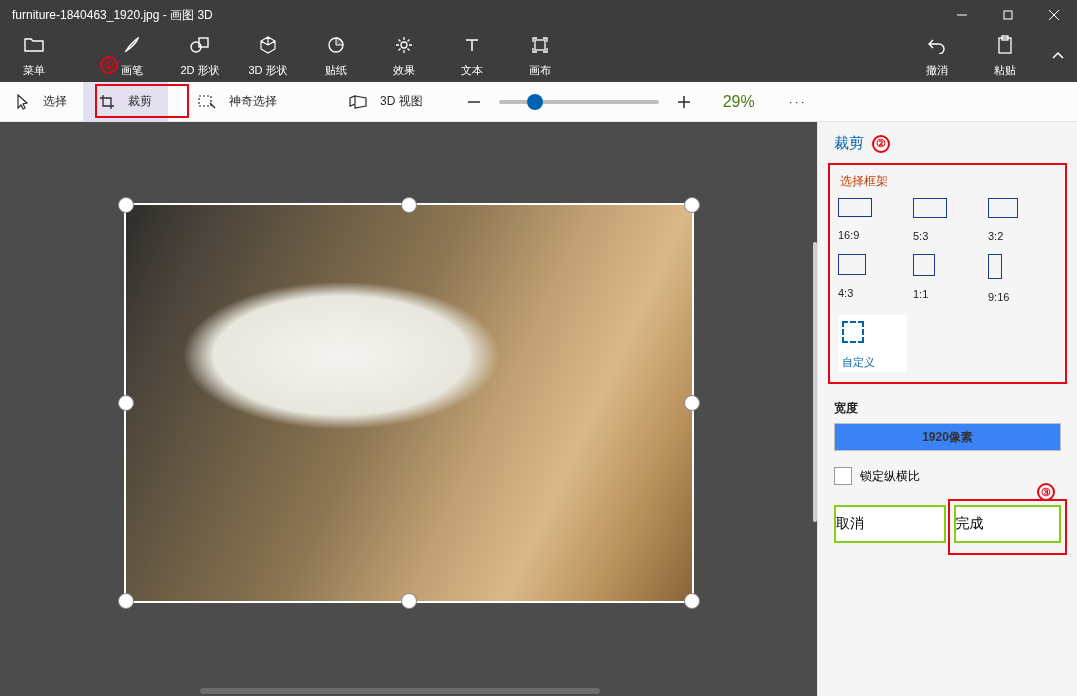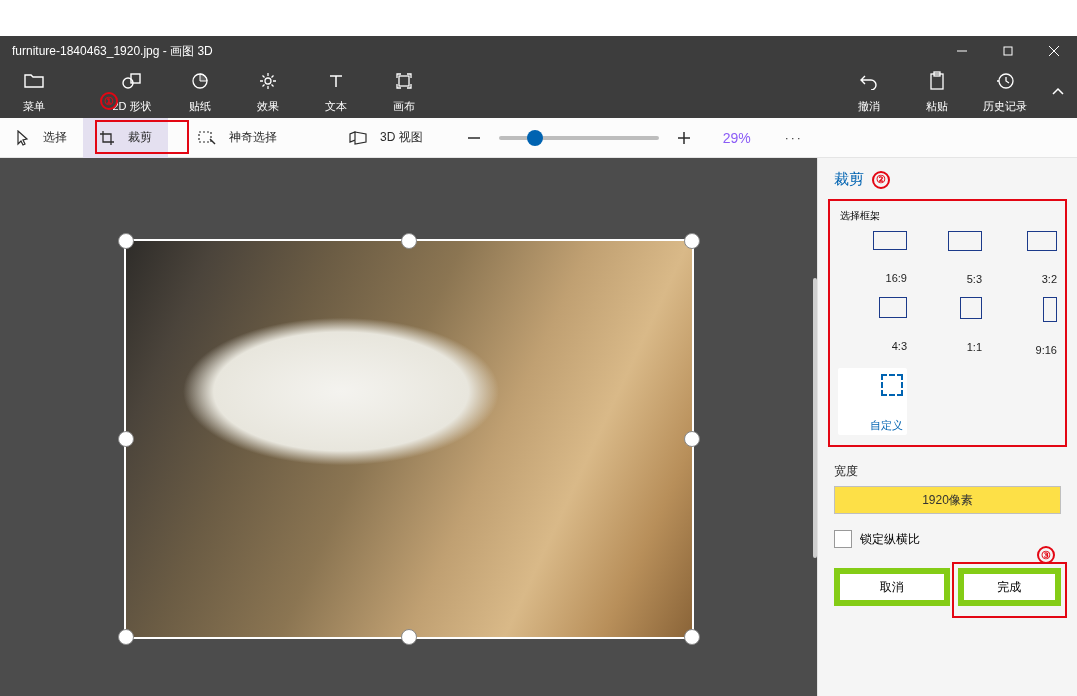--- a/index.html
+++ b/index.html
@@ -6,7 +6,7 @@
   body { width: 1077px; height: 696px; background: #fff; overflow: hidden; }
 
   
-  .titlebar { height: 30px; background: #3d3d3d; color: #fff; display: flex; align-items: center; font-size: 12px; padding-left: 12px; margin-top: 36px; }
+  .titlebar { height: 30px; background: #3d3d3d; color: #fff; display: flex; align-items: center; font-size: 12px; padding-left: 12px; }
   .titlebar .caption { flex: 1; }
   .win-btn { width: 46px; height: 30px; display:flex; align-items:center; justify-content:center; color:#fff; }
   .win-btn svg { width:10px; height:10px; }

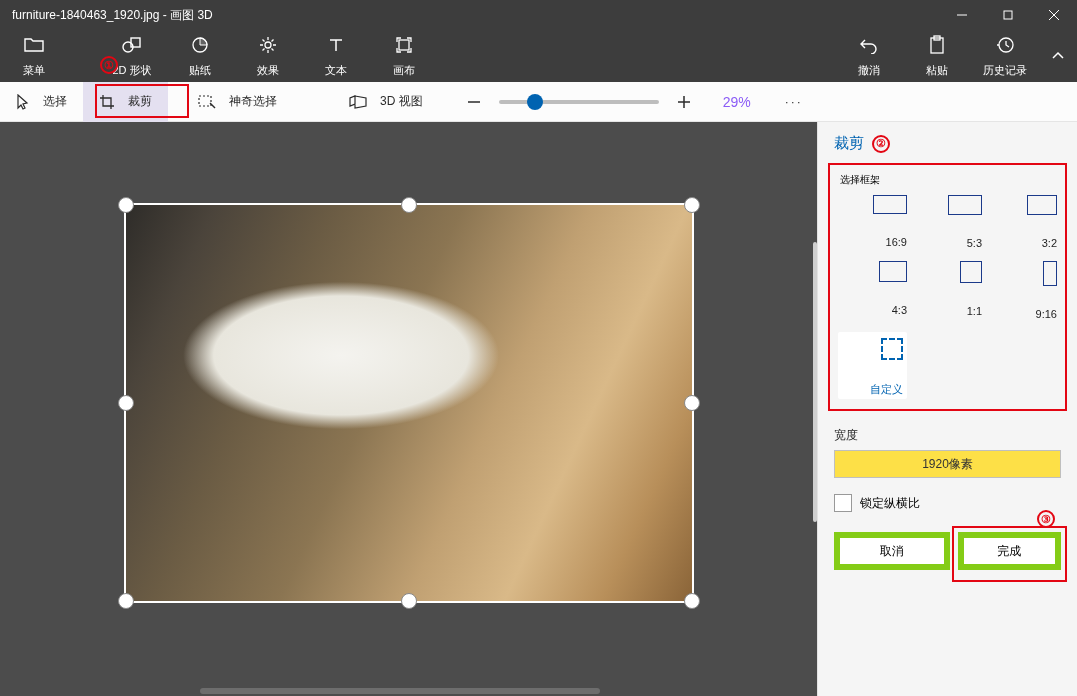--- a/index.html
+++ b/index.html
@@ -119,6 +119,14 @@
   <div style="width:30px"></div>
   <div class="ribbon-item">
     <div class="ico">
+        <svg width="20" height="20" viewBox="0 0 20 20">
+          <path d="M4 16c2-4 9-11 12-13-1 4-8 11-12 13z" stroke-width="1.4"></path>
+        </svg>
+      </div>
+    <span>画笔</span>
+  </div>
+  <div class="ribbon-item">
+    <div class="ico">
         <svg width="22" height="18" viewBox="0 0 22 18">
           <circle cx="7" cy="11" r="5" stroke-width="1.4"></circle>
           <rect x="10" y="2" width="9" height="9" stroke-width="1.4"></rect>

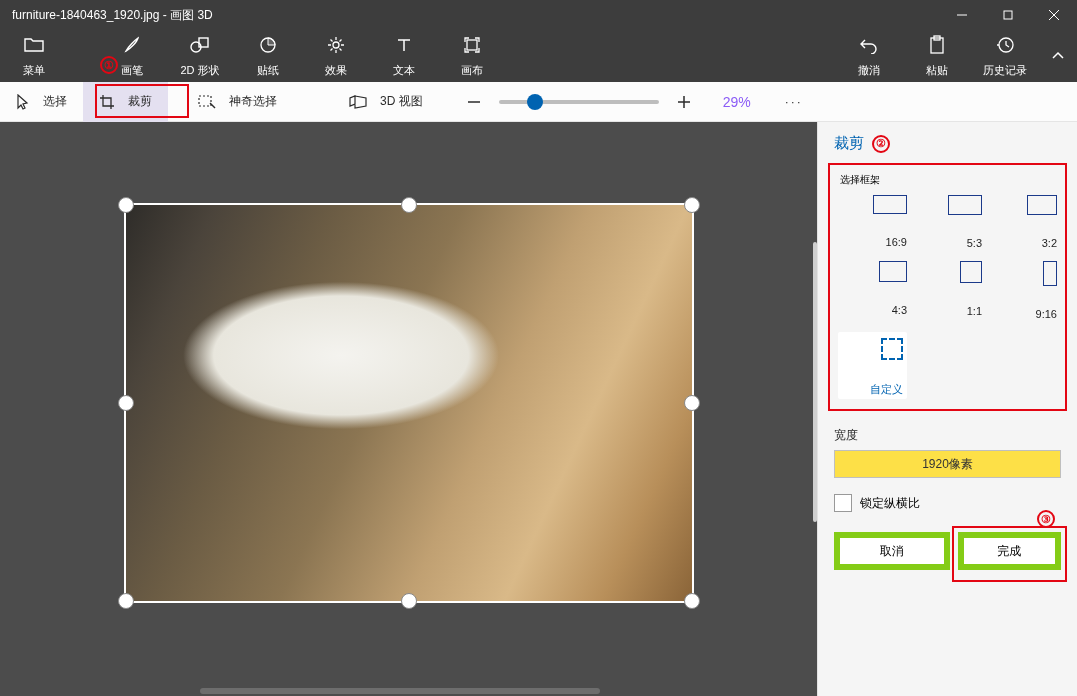--- a/index.html
+++ b/index.html
@@ -137,6 +137,14 @@
   <div class="ribbon-item">
     <div class="ico">
         <svg width="20" height="20" viewBox="0 0 20 20">
+          <path d="M10 2l7 4v8l-7 4-7-4V6z M10 2v8m0 0l7-4m-7 4l-7-4" stroke-width="1.2"></path>
+        </svg>
+      </div>
+    <span>3D 形状</span>
+  </div>
+  <div class="ribbon-item">
+    <div class="ico">
+        <svg width="20" height="20" viewBox="0 0 20 20">
           <circle cx="10" cy="10" r="7" stroke-width="1.3"></circle>
           <path d="M10 3a7 7 0 0 1 7 7h-7z" fill="#fff" fill-opacity="0.2"></path>
         </svg>

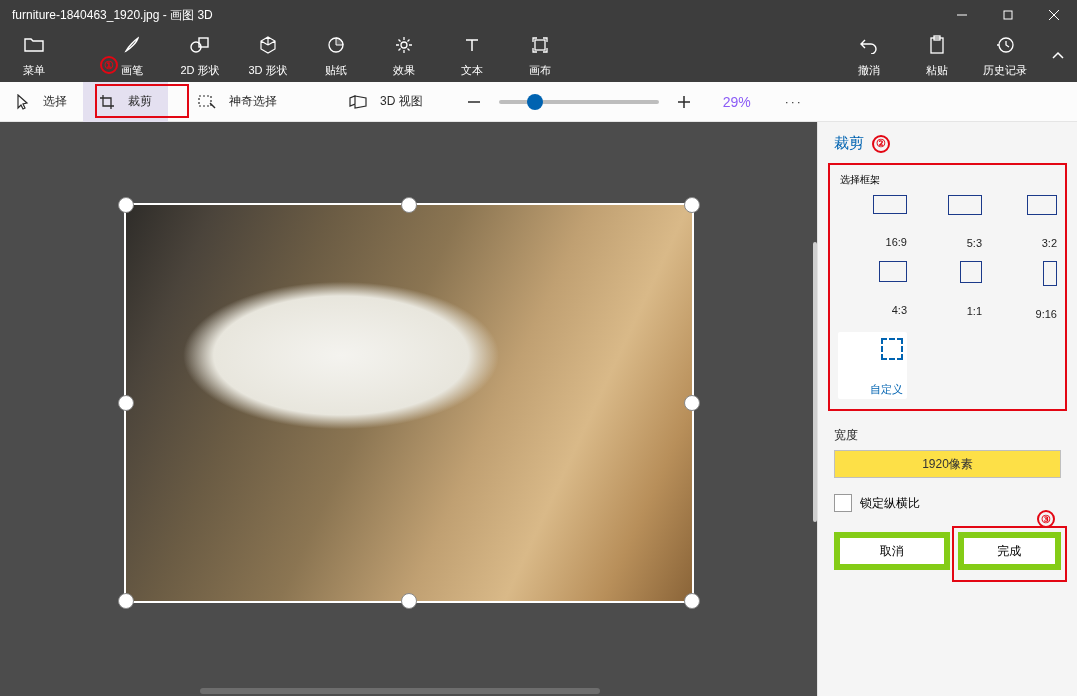--- a/index.html
+++ b/index.html
@@ -196,15 +196,6 @@
         </div>
       <span>粘贴</span>
     </div>
-    <div class="ribbon-item">
-      <div class="ico">
-          <svg width="20" height="20" viewBox="0 0 20 20">
-            <circle cx="11" cy="10" r="7" stroke-width="1.3"></circle>
-            <path d="M11 6v4l3 2M2 10h2" stroke-width="1.3"></path>
-          </svg>
-        </div>
-      <span>历史记录</span>
-    </div>
     <div class="expand-glyph">
         <svg width="14" height="14" viewBox="0 0 14 14">
           <path d="M2 9l5-5 5 5" stroke="#fff" fill="none" stroke-width="1.5"></path>

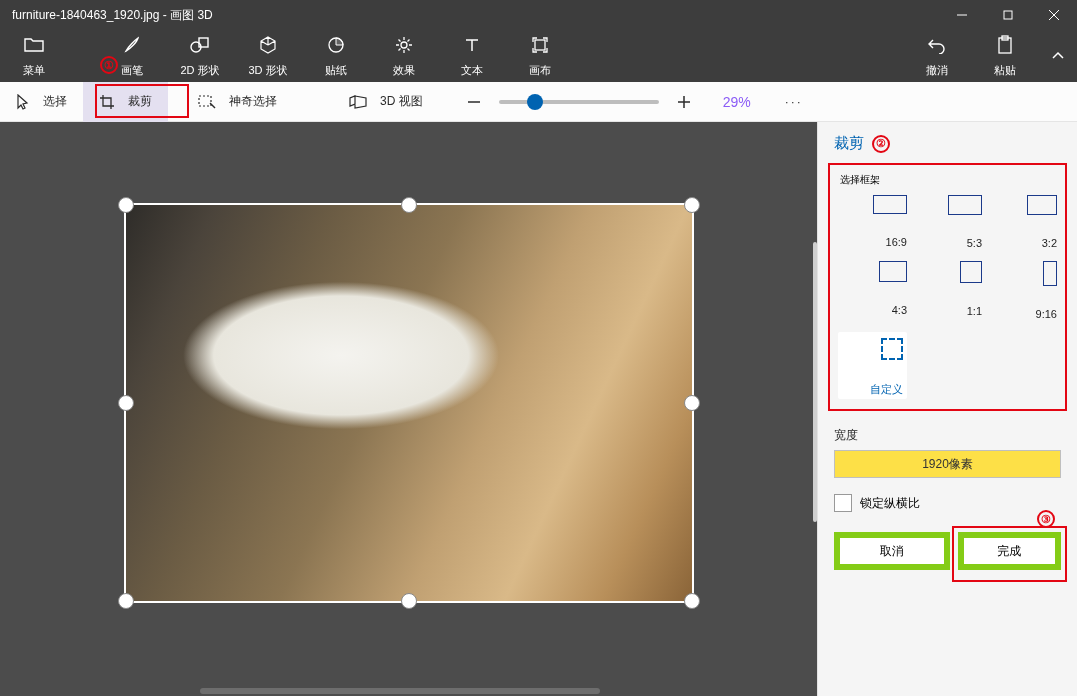--- a/index.html
+++ b/index.html
@@ -30,7 +30,7 @@
   .zoom-area { display:flex; align-items:center; gap:10px; margin-left:20px; }
   .zoom-track { width:160px; height:4px; background:#bdbdbd; border-radius:2px; position:relative; }
   .zoom-thumb { position:absolute; top:-6px; width:16px; height:16px; background:#0063b1; border-radius:50%; }
-  .zoom-pct { font-size:14px; color:#8b5cf6; padding:0 14px;text-align:center; }
+  .zoom-pct { font-size:16px; color:#4d7c0f; padding:0 14px;text-align:center; }
   .more-dots { padding:0 10px; letter-spacing:2px; }
 
   

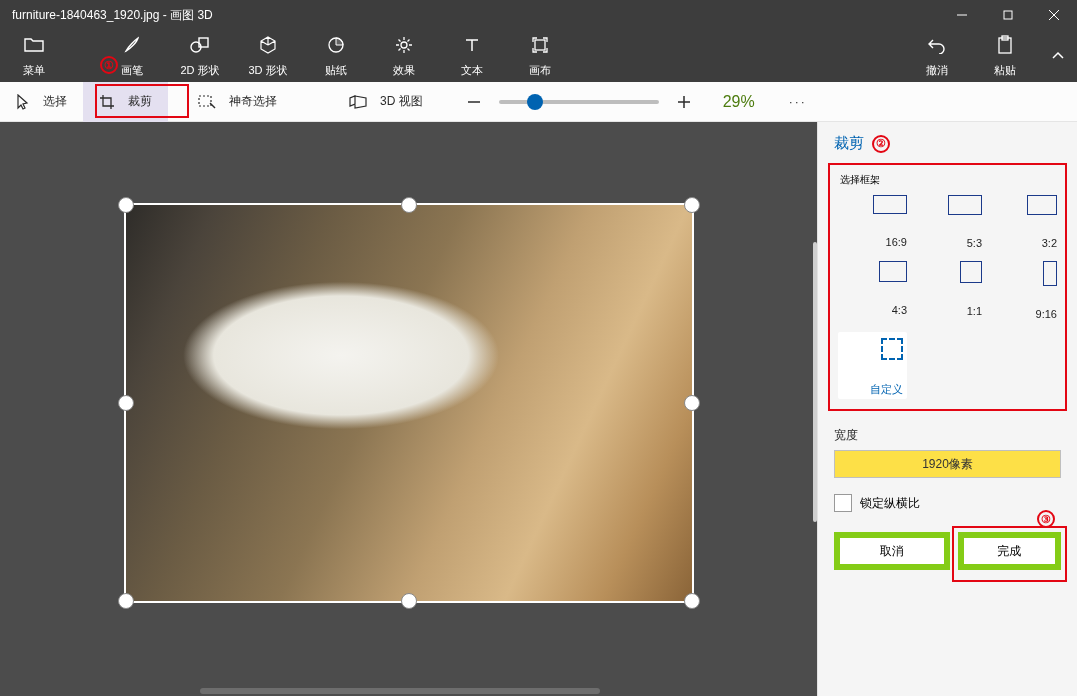--- a/index.html
+++ b/index.html
@@ -57,7 +57,7 @@
   .panel-title { color:#0063b1; font-size:15px; display:flex; align-items:center; gap:8px; padding:2px 6px 10px 6px; }
   .badge2 { display:inline-flex; width:18px;height:18px;border:2px solid #e30613;border-radius:50%;align-items:center;justify-content:center;color:#e30613;font-size:11px;font-weight:bold; }
   .frame-box { border:2px solid #e30613; padding:6px 8px 10px 8px; }
-  .frame-label { font-size:10px; color:#000000; padding:2px 0 8px 2px; }
+  .frame-label { font-size:12px; color:#c2410c; padding:2px 0 8px 2px; }
   .aspect-grid { display:grid; grid-template-columns: repeat(3, 1fr); gap:12px 6px; }
   .aspect-cell { display:flex; flex-direction:column; align-items:flex-end; gap:22px; }
   .aspect-shape { border:1.5px solid #1b3a8a; background:transparent; }

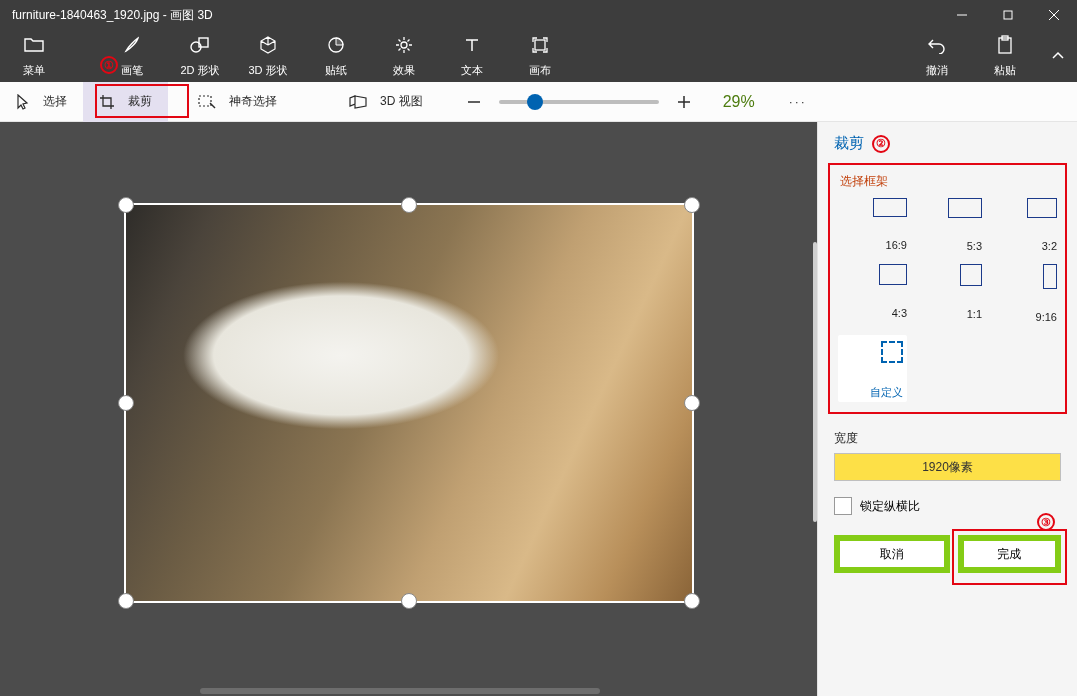--- a/index.html
+++ b/index.html
@@ -59,7 +59,7 @@
   .frame-box { border:2px solid #e30613; padding:6px 8px 10px 8px; }
   .frame-label { font-size:12px; color:#c2410c; padding:2px 0 8px 2px; }
   .aspect-grid { display:grid; grid-template-columns: repeat(3, 1fr); gap:12px 6px; }
-  .aspect-cell { display:flex; flex-direction:column; align-items:flex-end; gap:22px; }
+  .aspect-cell { display:flex; flex-direction:column; align-items:flex-start; gap:12px; }
   .aspect-shape { border:1.5px solid #1b3a8a; background:transparent; }
   .s-169{width:34px;height:19px} .s-53{width:34px;height:20px} .s-32{width:30px;height:20px}
   .s-43{width:28px;height:21px} .s-11{width:22px;height:22px} .s-916{width:14px;height:25px}

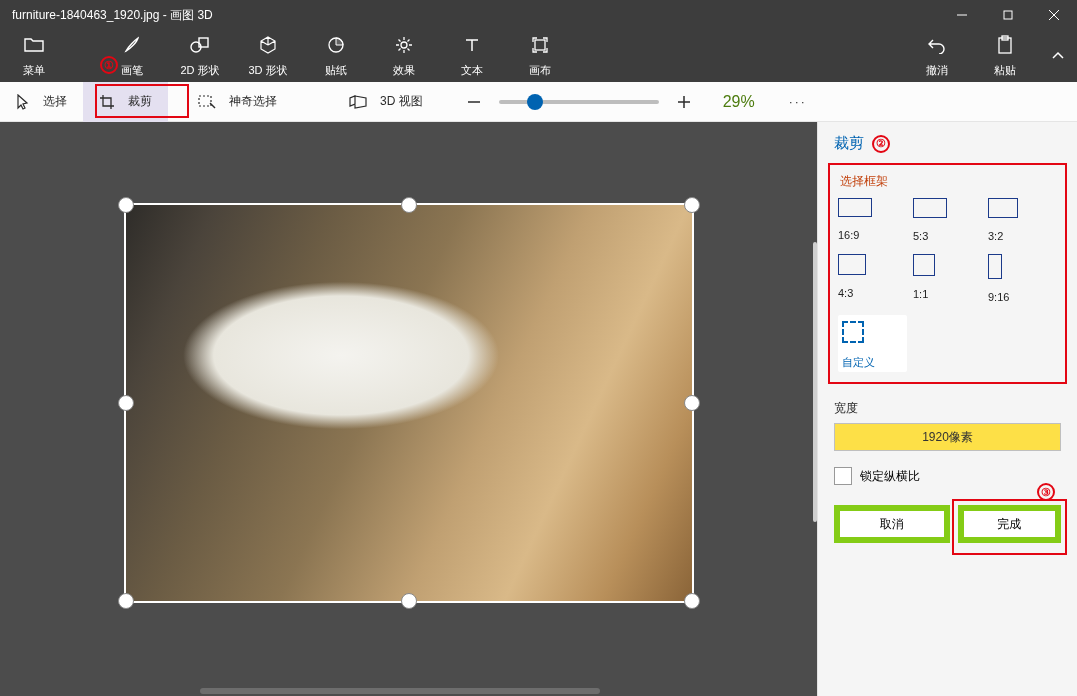--- a/index.html
+++ b/index.html
@@ -68,7 +68,7 @@
   .aspect-cell.custom .lbl { color:#0063b1; }
   .aspect-cell .lbl { font-size:11px; color:#222; }
 
-  .dim-row { display:flex; gap:20px; padding:16px 6px 6px 6px; }
+  .dim-row { display:flex; gap:20px; padding:16px 6px 6px 6px;font-weight:bold; }
   .dim-col { flex:1; display:flex; flex-direction:column; gap:6px; }
   .dim-col .dlabel { font-size:12px; color:#222; }
   .dim-input { height:28px; border:1px solid #bfbfbf; background:#fde047; text-align:center; font-size:12px; color:#333; display:flex; align-items:center; justify-content:center; }

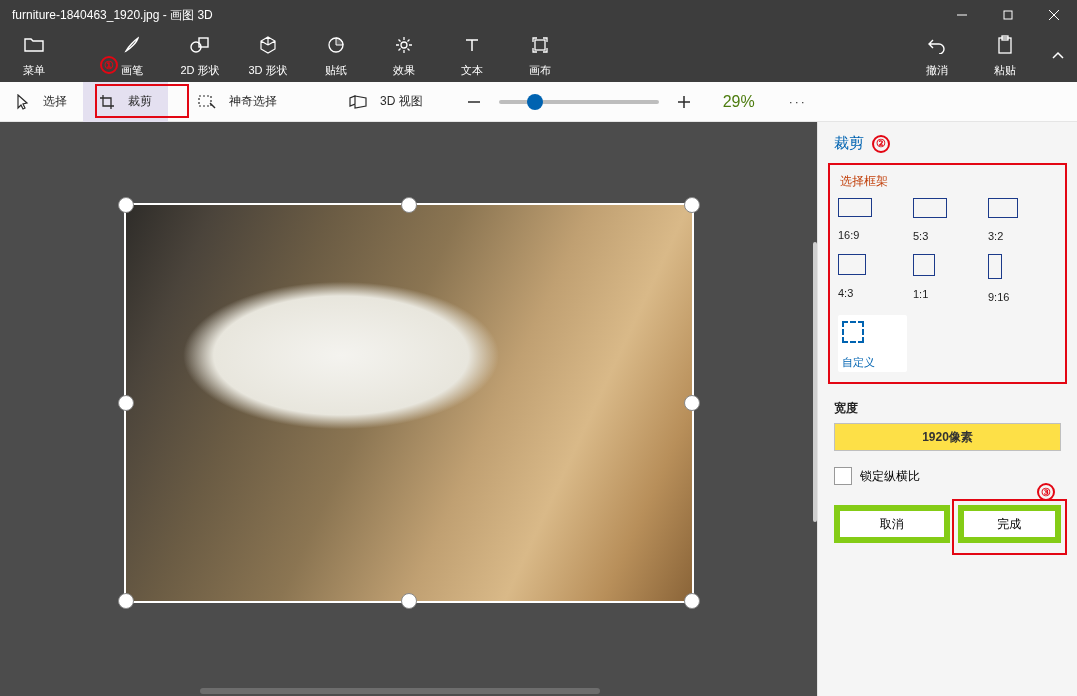--- a/index.html
+++ b/index.html
@@ -71,7 +71,7 @@
   .dim-row { display:flex; gap:20px; padding:16px 6px 6px 6px;font-weight:bold; }
   .dim-col { flex:1; display:flex; flex-direction:column; gap:6px; }
   .dim-col .dlabel { font-size:12px; color:#222; }
-  .dim-input { height:28px; border:1px solid #bfbfbf; background:#fde047; text-align:center; font-size:12px; color:#333; display:flex; align-items:center; justify-content:center; }
+  .dim-input { height:28px; border:1px solid #bfbfbf; background:#3b82f6; text-align:center; font-size:12px; color:#333; display:flex; align-items:center; justify-content:center; }
 
   .lock-row { display:flex; align-items:center; gap:8px; padding:10px 6px; }
   .checkbox { width:18px; height:18px; border:1px solid #999; background:#fff; }

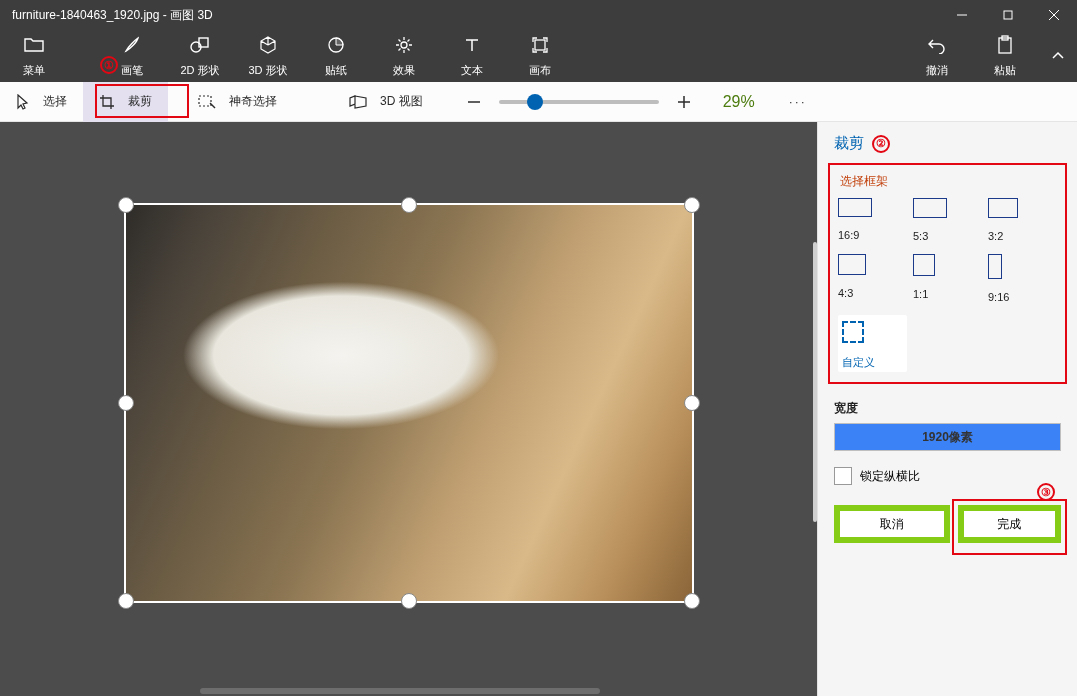--- a/index.html
+++ b/index.html
@@ -77,7 +77,7 @@
   .checkbox { width:18px; height:18px; border:1px solid #999; background:#fff; }
 
   .action-row { display:flex; gap:8px; padding:10px 6px; align-items:flex-start; }
-  .action-btn { flex:1; height:38px; border:6px solid #84cc16; background:#fff; display:flex; align-items:center; justify-content:center; font-size:12px; }
+  .action-btn { flex:1; height:38px; border:2px solid #84cc16; background:#fff; display:flex; align-items:center; justify-content:flex-start; font-size:14px; }
   .done-wrap { position:relative; flex:1; }
   .done-wrap .action-btn { width:100%; }
   .badge3 { position:absolute; top:-22px; right:6px; width:18px;height:18px;border:2px solid #e30613;border-radius:50%;display:flex;align-items:center;justify-content:center;color:#e30613;font-size:11px;font-weight:bold; }

